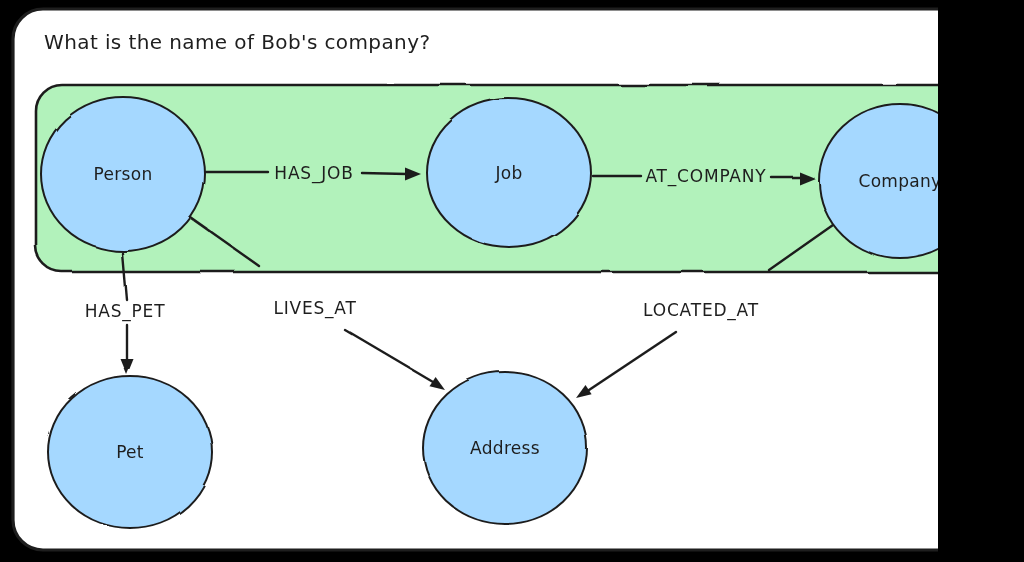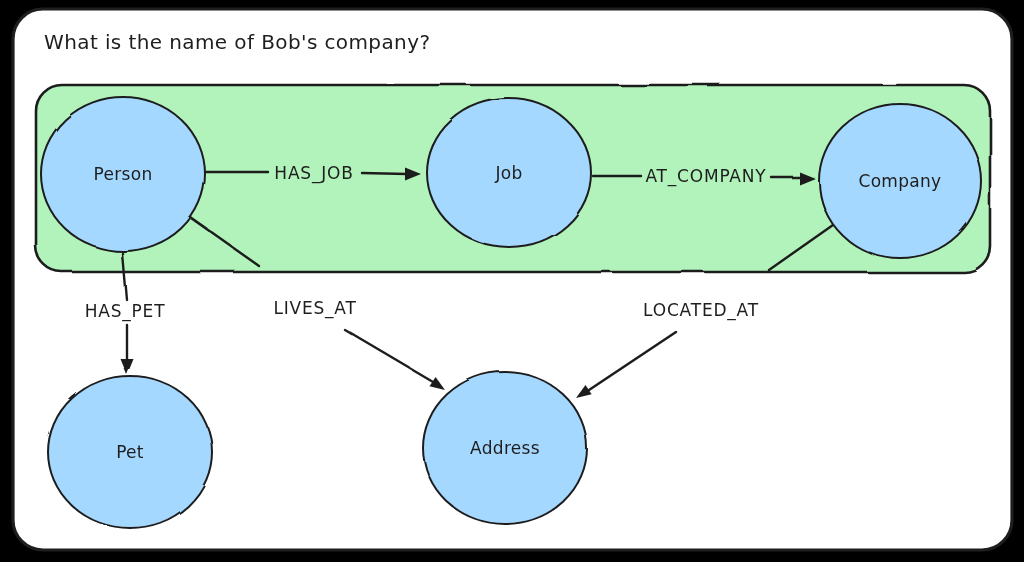--- a/index.html
+++ b/index.html
@@ -10,7 +10,7 @@
     --highlight:#b2f2bb;
   }
   html,body{margin:0;padding:0;background:var(--canvas);}
-  .stage{position:relative;width:1024px;height:562px;background:var(--canvas);overflow:hidden;
+  .stage{position:relative;width:938px;height:562px;background:var(--canvas);overflow:hidden;
          font-family:"DejaVu Sans", sans-serif;}
   svg{display:block;}
   .shape{stroke:var(--stroke);}

